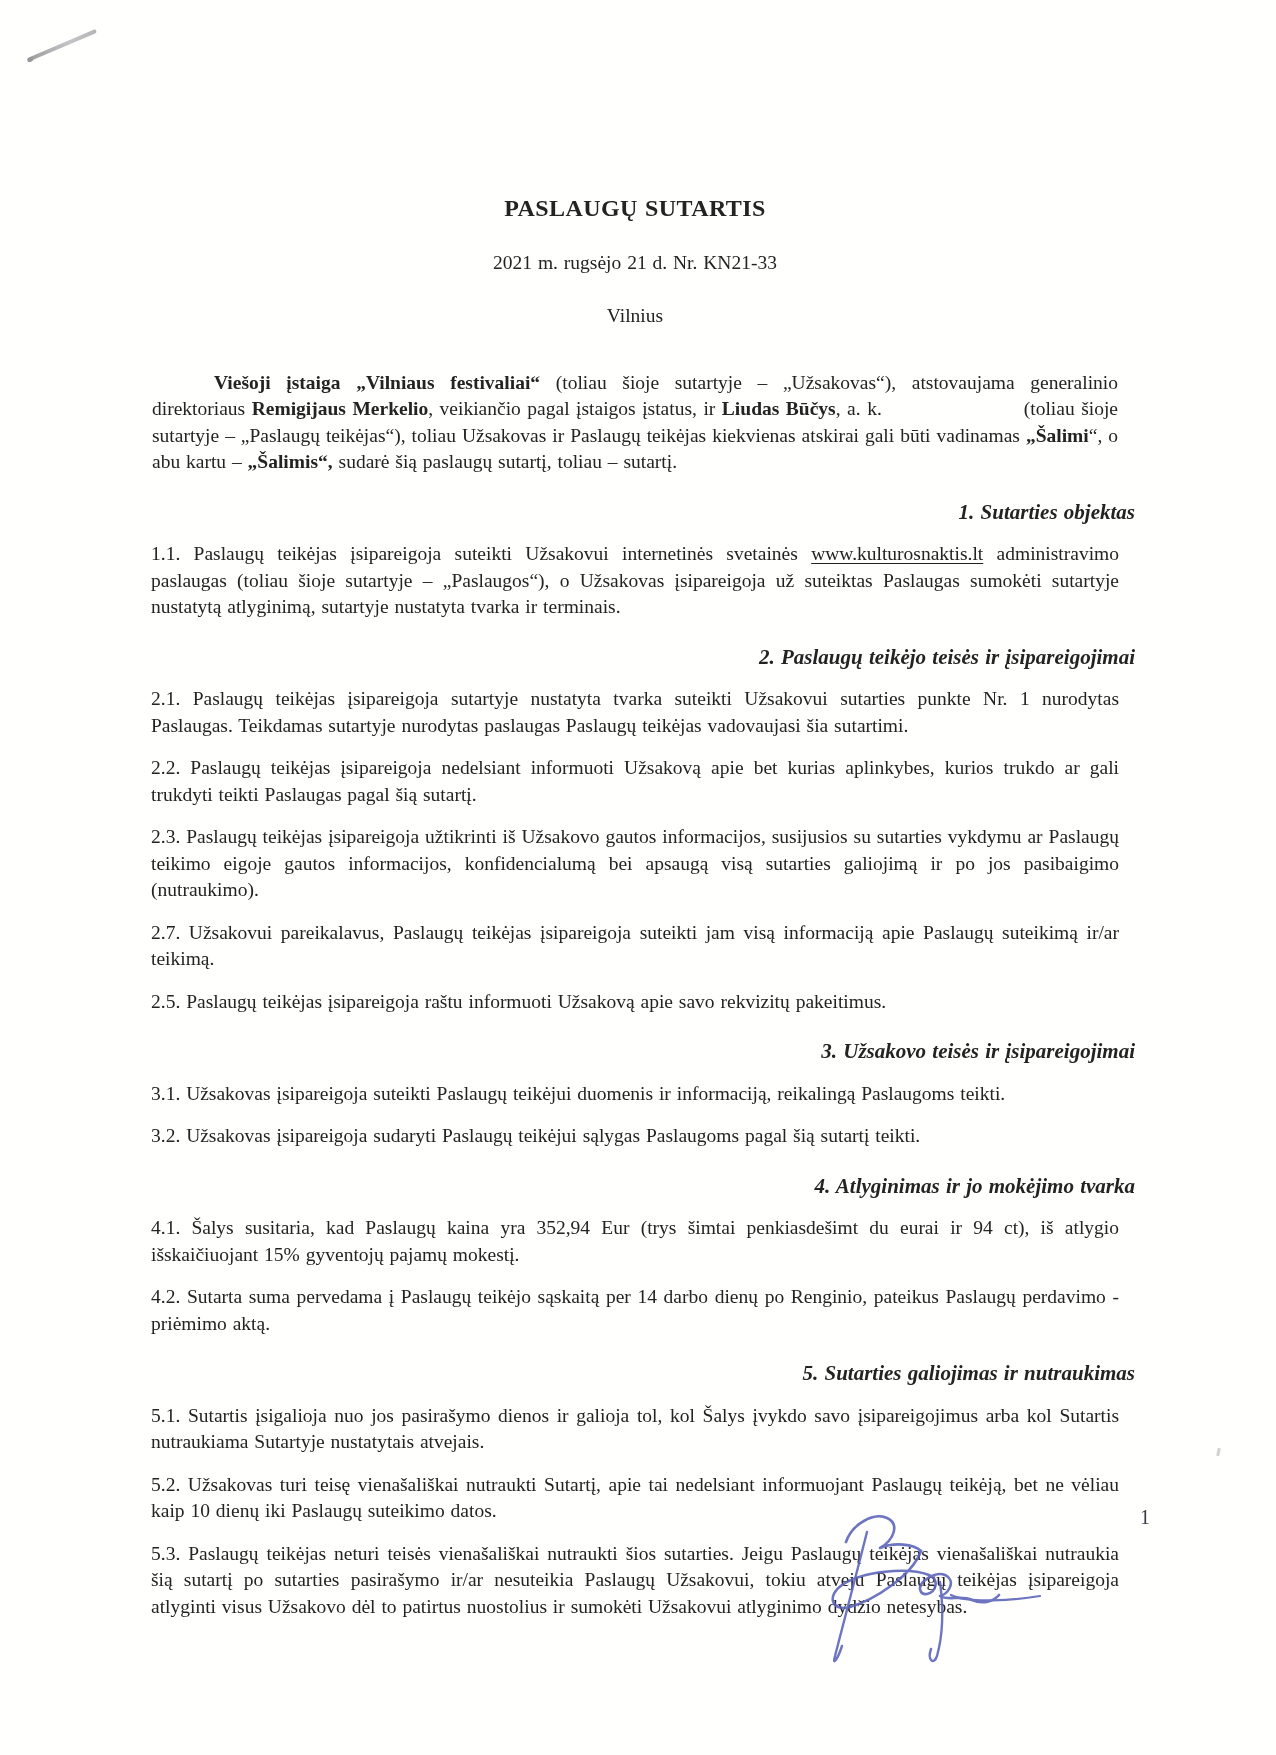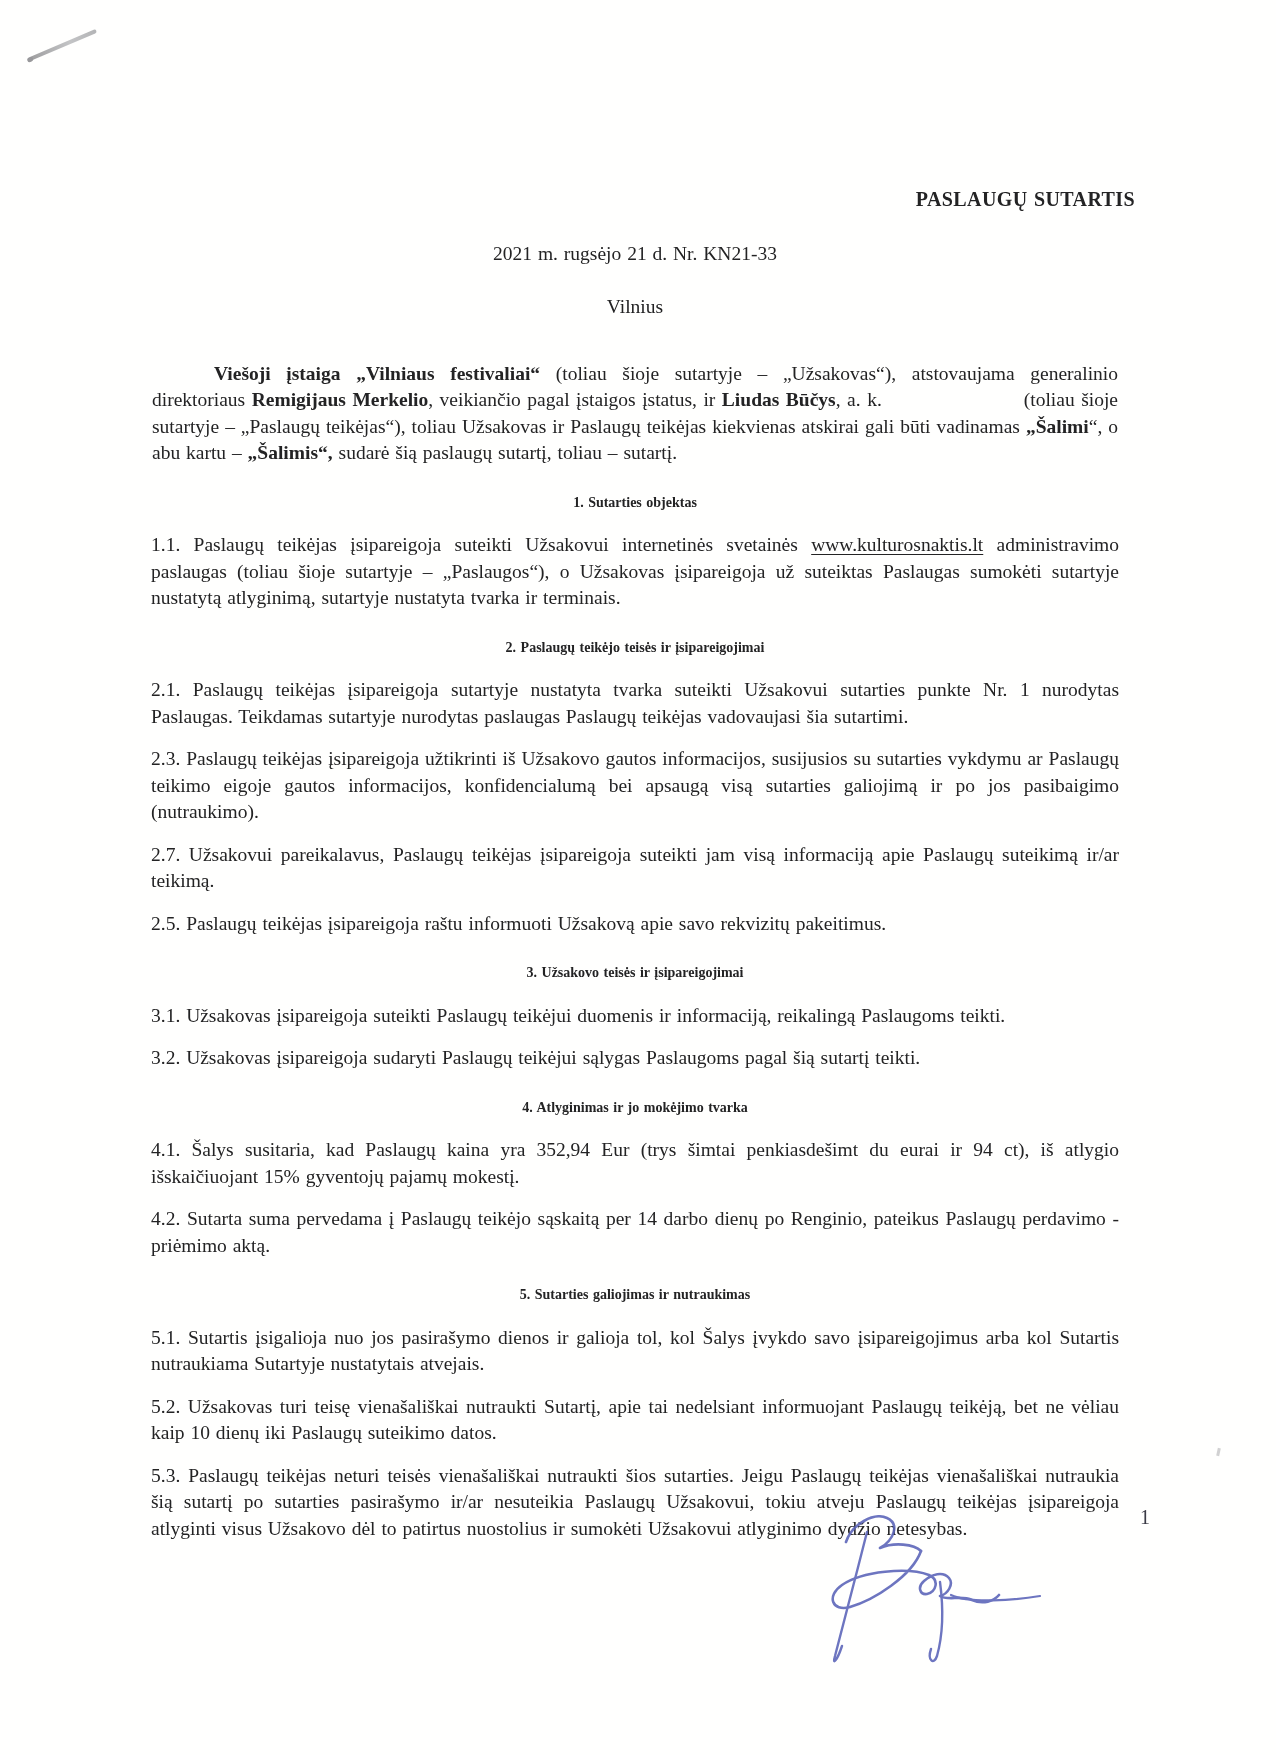--- a/index.html
+++ b/index.html
@@ -58,12 +58,12 @@
     word-spacing: 1px;
   }
   h1.doc-title {
-    font-size: 20px;
+    font-size: 24px;
     line-height: 26.5px;
     letter-spacing: 0.4px;
-    text-align: right;
+    text-align: center;
     font-weight: bold;
-    margin: 4px 0 28px 0;
+    margin: 13px 0 28px 0;
   }
   p.center-line {
     text-align: center;

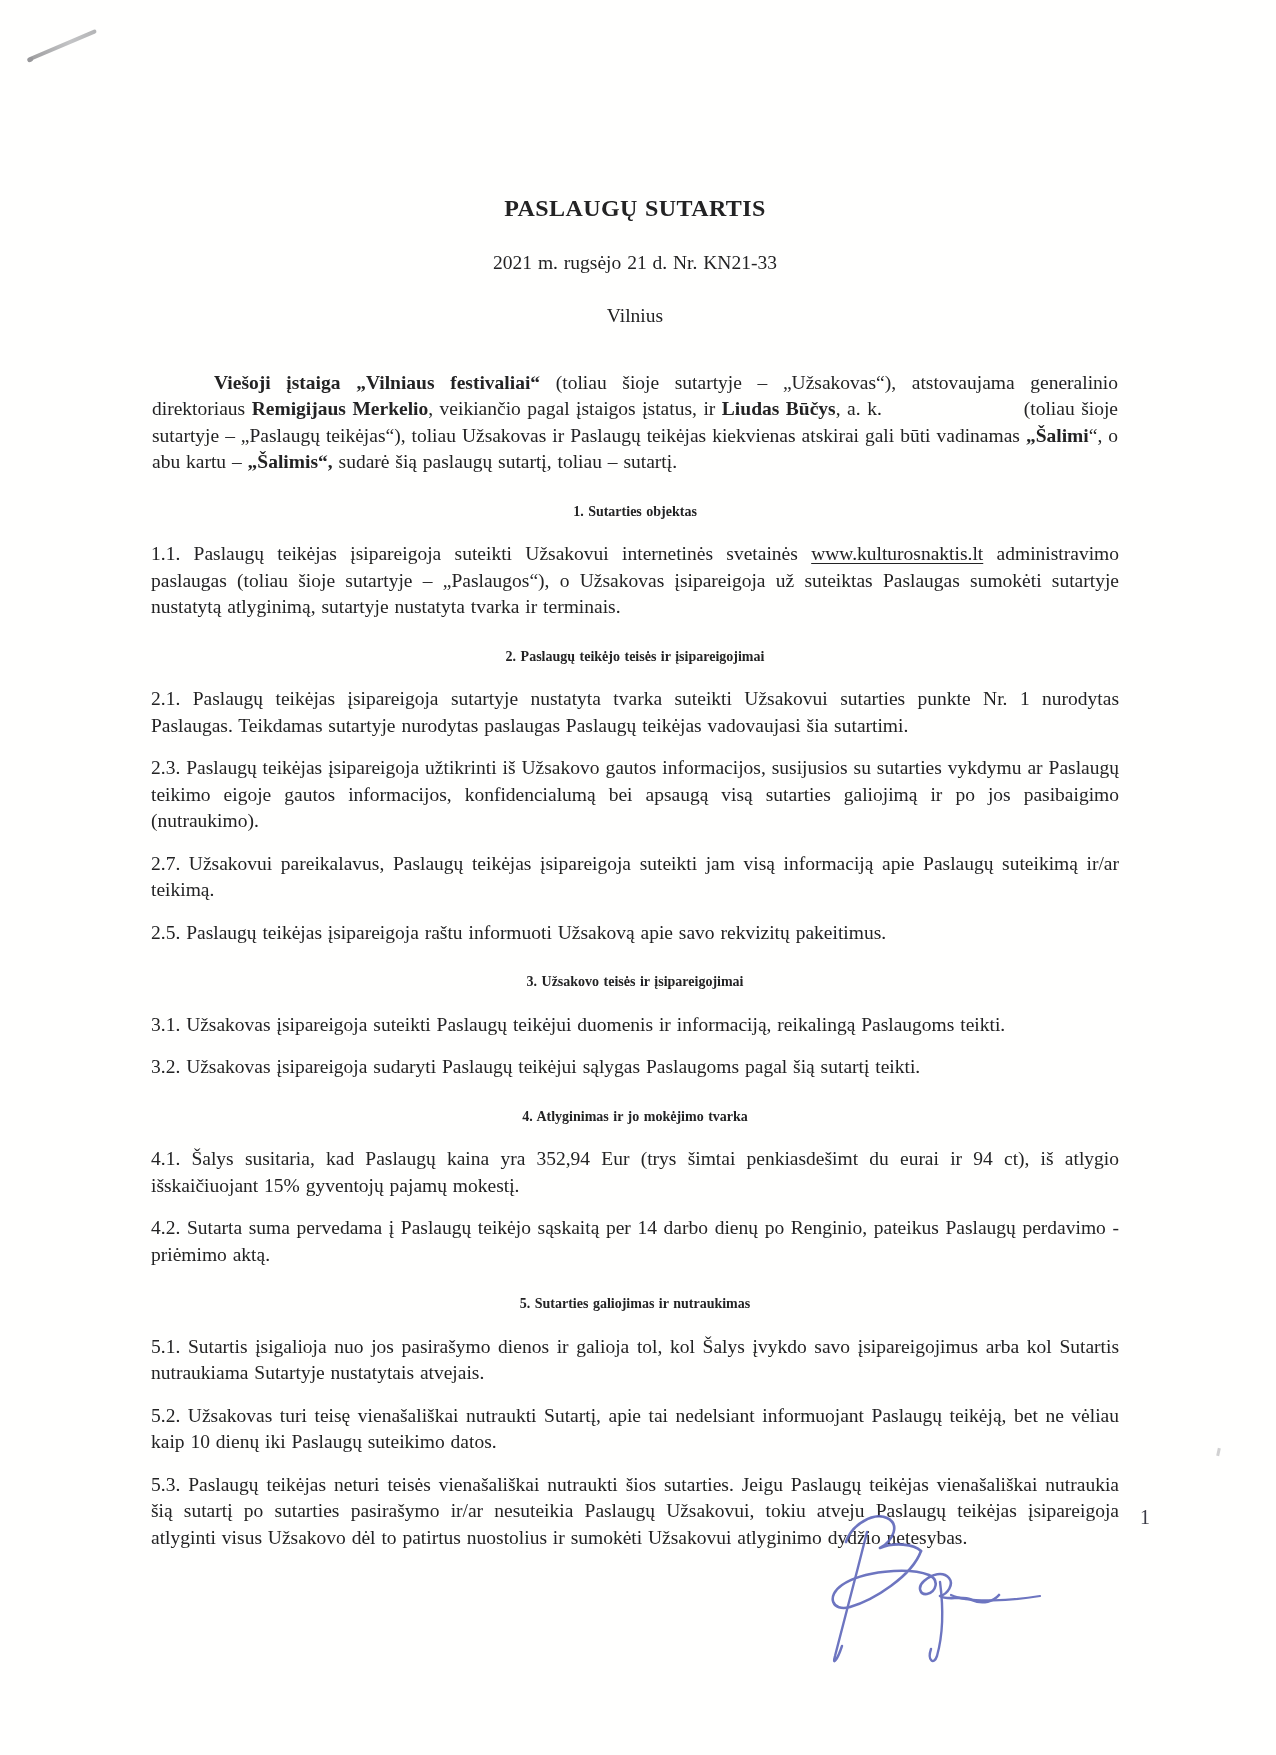--- a/index.html
+++ b/index.html
@@ -84,11 +84,12 @@
     width: 142px;
   }
   h2.sec-heading {
-    font-size: 14px;
+    font-size: 21px;
     line-height: 26.5px;
     font-weight: bold;
-    text-align: center;
+    text-align: right;
     margin: 23px 0 0 0;
+    font-style: italic;
   }
   .weblink {
     text-decoration: underline;

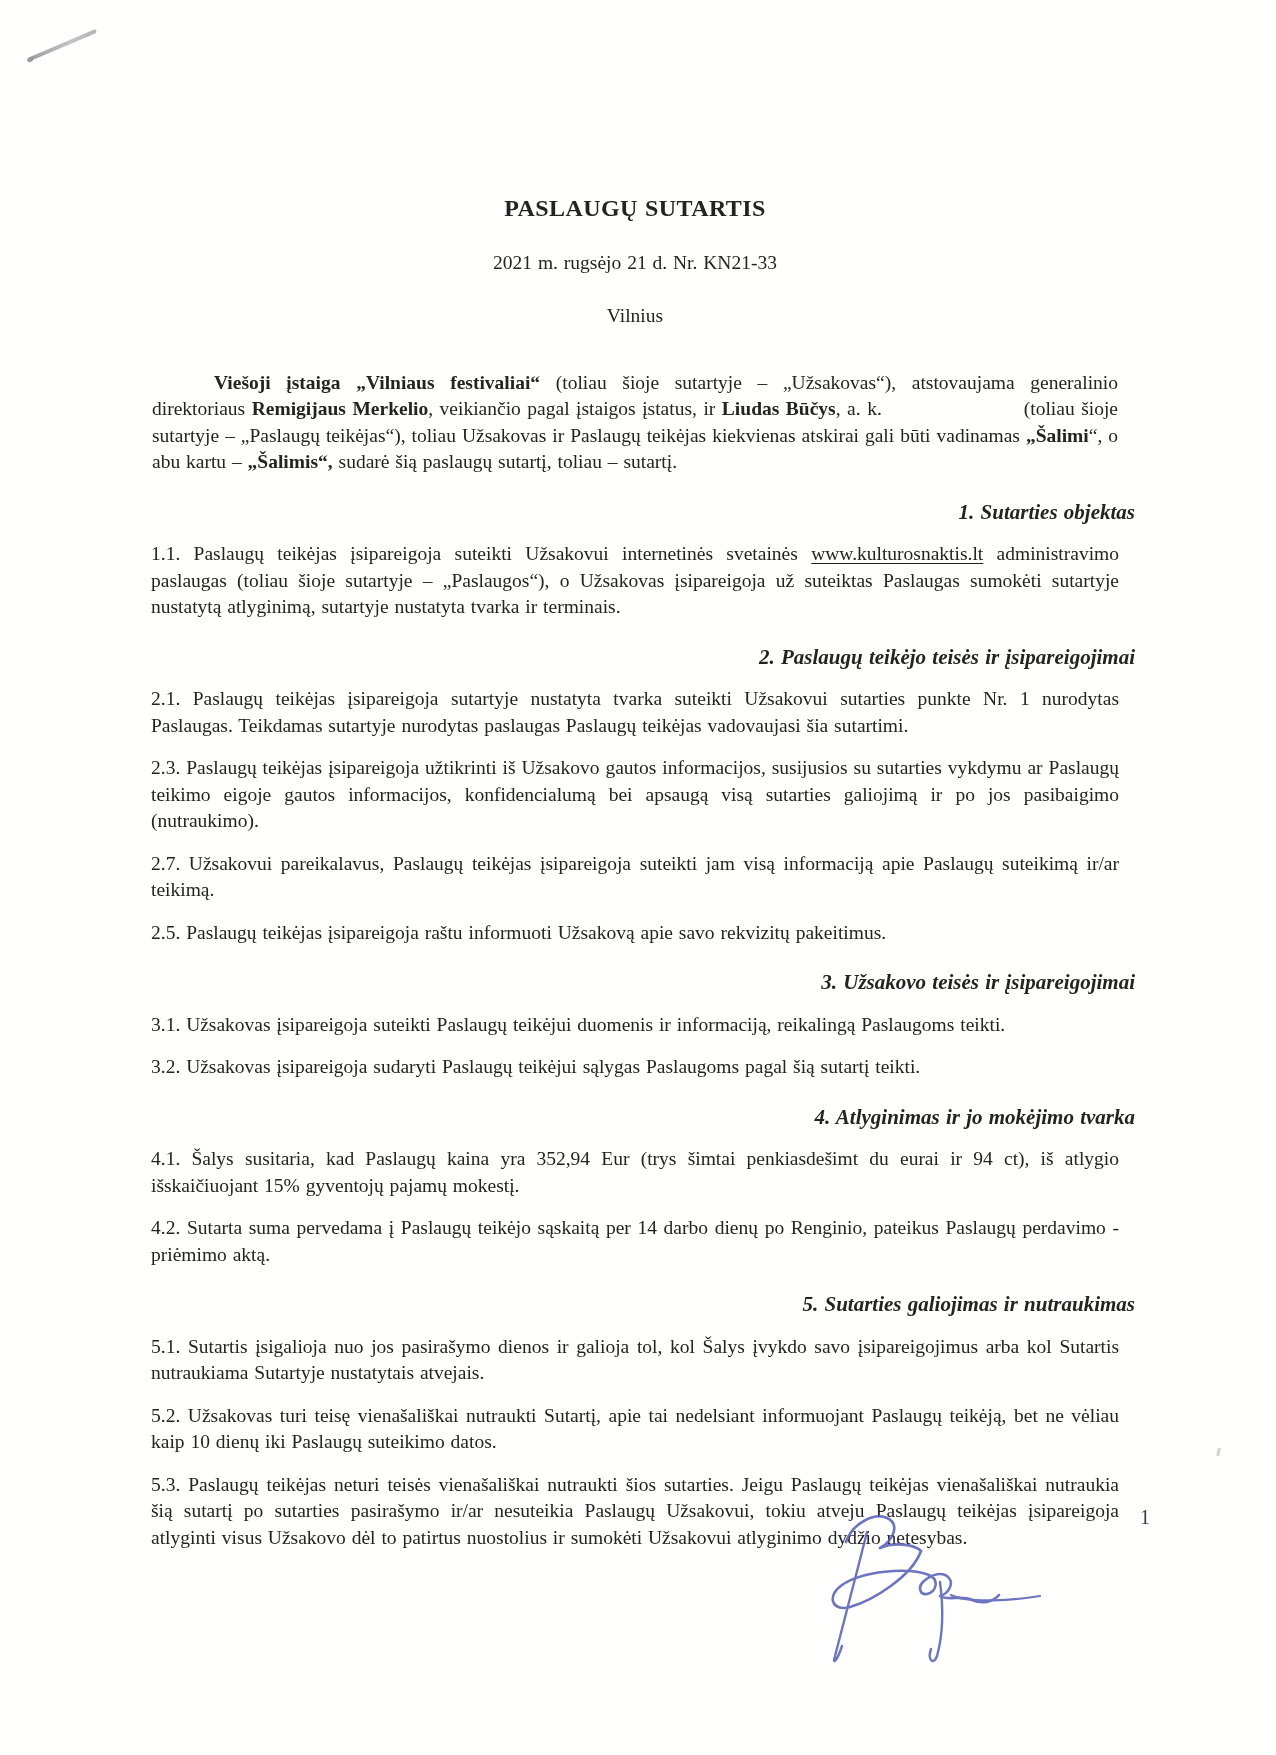--- a/index.html
+++ b/index.html
@@ -139,6 +139,7 @@
     <section>
       <h2 class="sec-heading">2. Paslaugų teikėjo teisės ir įsipareigojimai</h2>
       <p class="para">2.1. Paslaugų teikėjas įsipareigoja sutartyje nustatyta tvarka suteikti Užsakovui sutarties punkte Nr. 1 nurodytas Paslaugas. Teikdamas sutartyje nurodytas paslaugas Paslaugų teikėjas vadovaujasi šia sutartimi.</p>
+      <p class="para">2.2. Paslaugų teikėjas įsipareigoja nedelsiant informuoti Užsakovą apie bet kurias aplinkybes, kurios trukdo ar gali trukdyti teikti Paslaugas pagal šią sutartį.</p>
       <p class="para">2.3. Paslaugų teikėjas įsipareigoja užtikrinti iš Užsakovo gautos informacijos, susijusios su sutarties vykdymu ar Paslaugų teikimo eigoje gautos informacijos, konfidencialumą bei apsaugą visą sutarties galiojimą ir po jos pasibaigimo (nutraukimo).</p>
       <p class="para">2.7. Užsakovui pareikalavus, Paslaugų teikėjas įsipareigoja suteikti jam visą informaciją apie Paslaugų suteikimą ir/ar teikimą.</p>
       <p class="para">2.5. Paslaugų teikėjas įsipareigoja raštu informuoti Užsakovą apie savo rekvizitų pakeitimus.</p>

